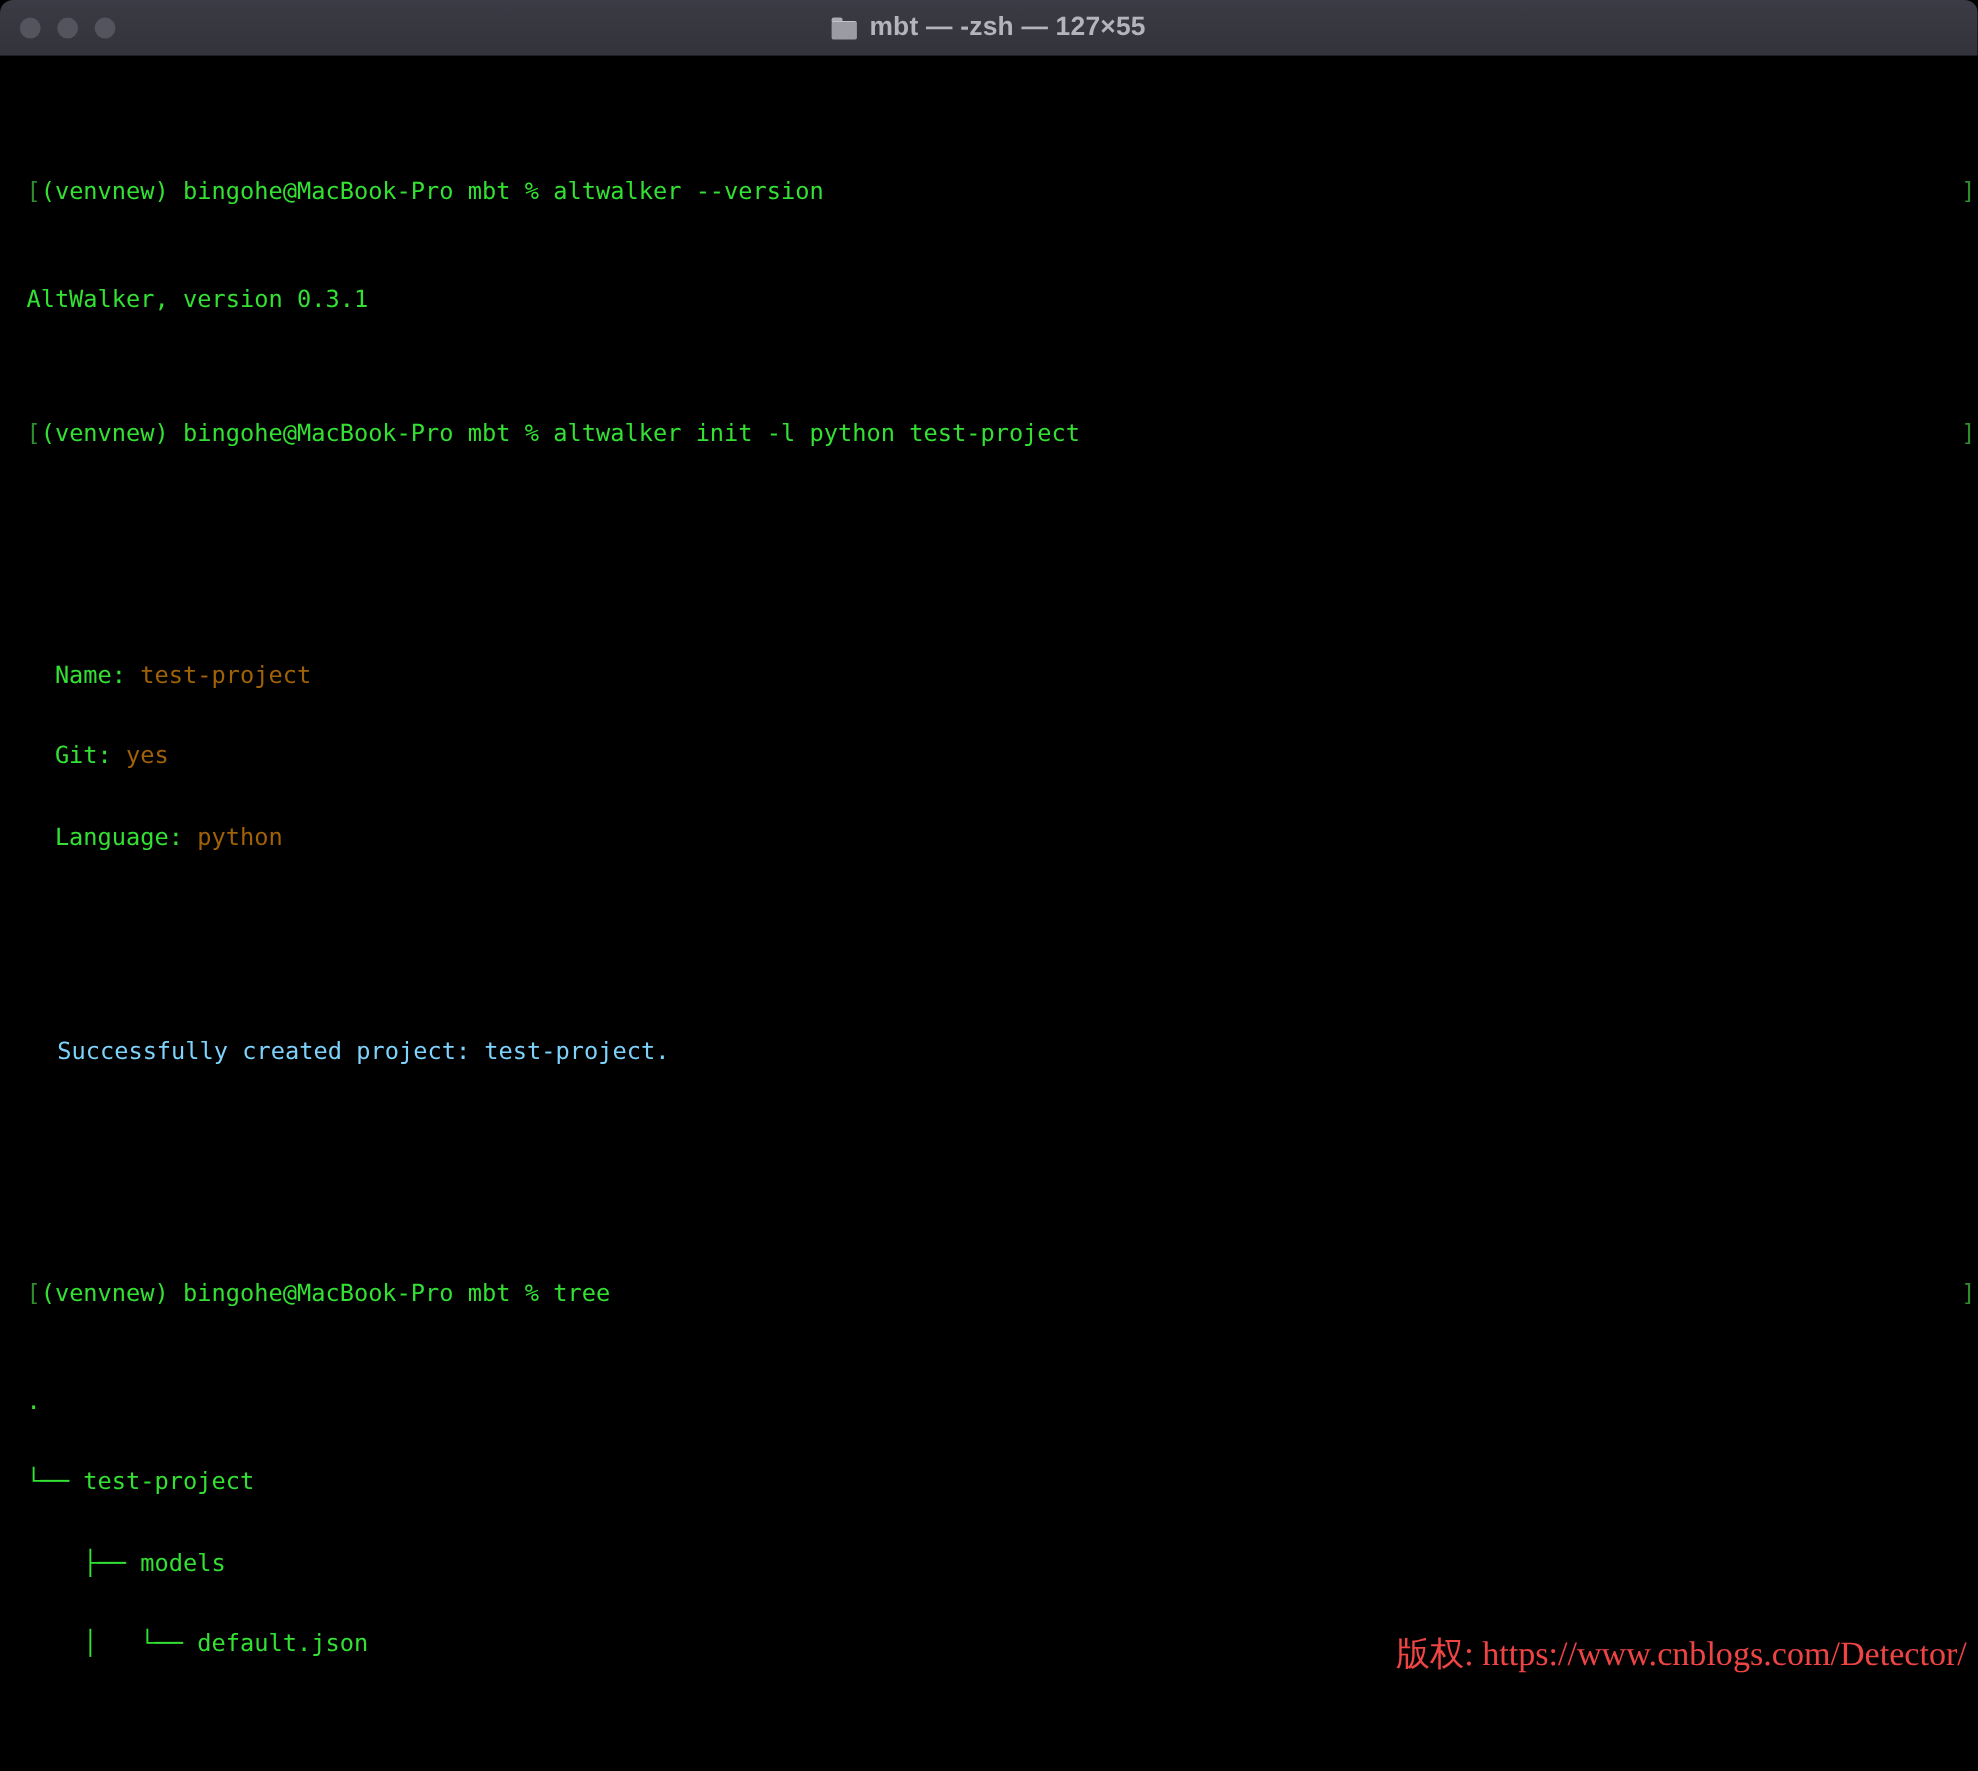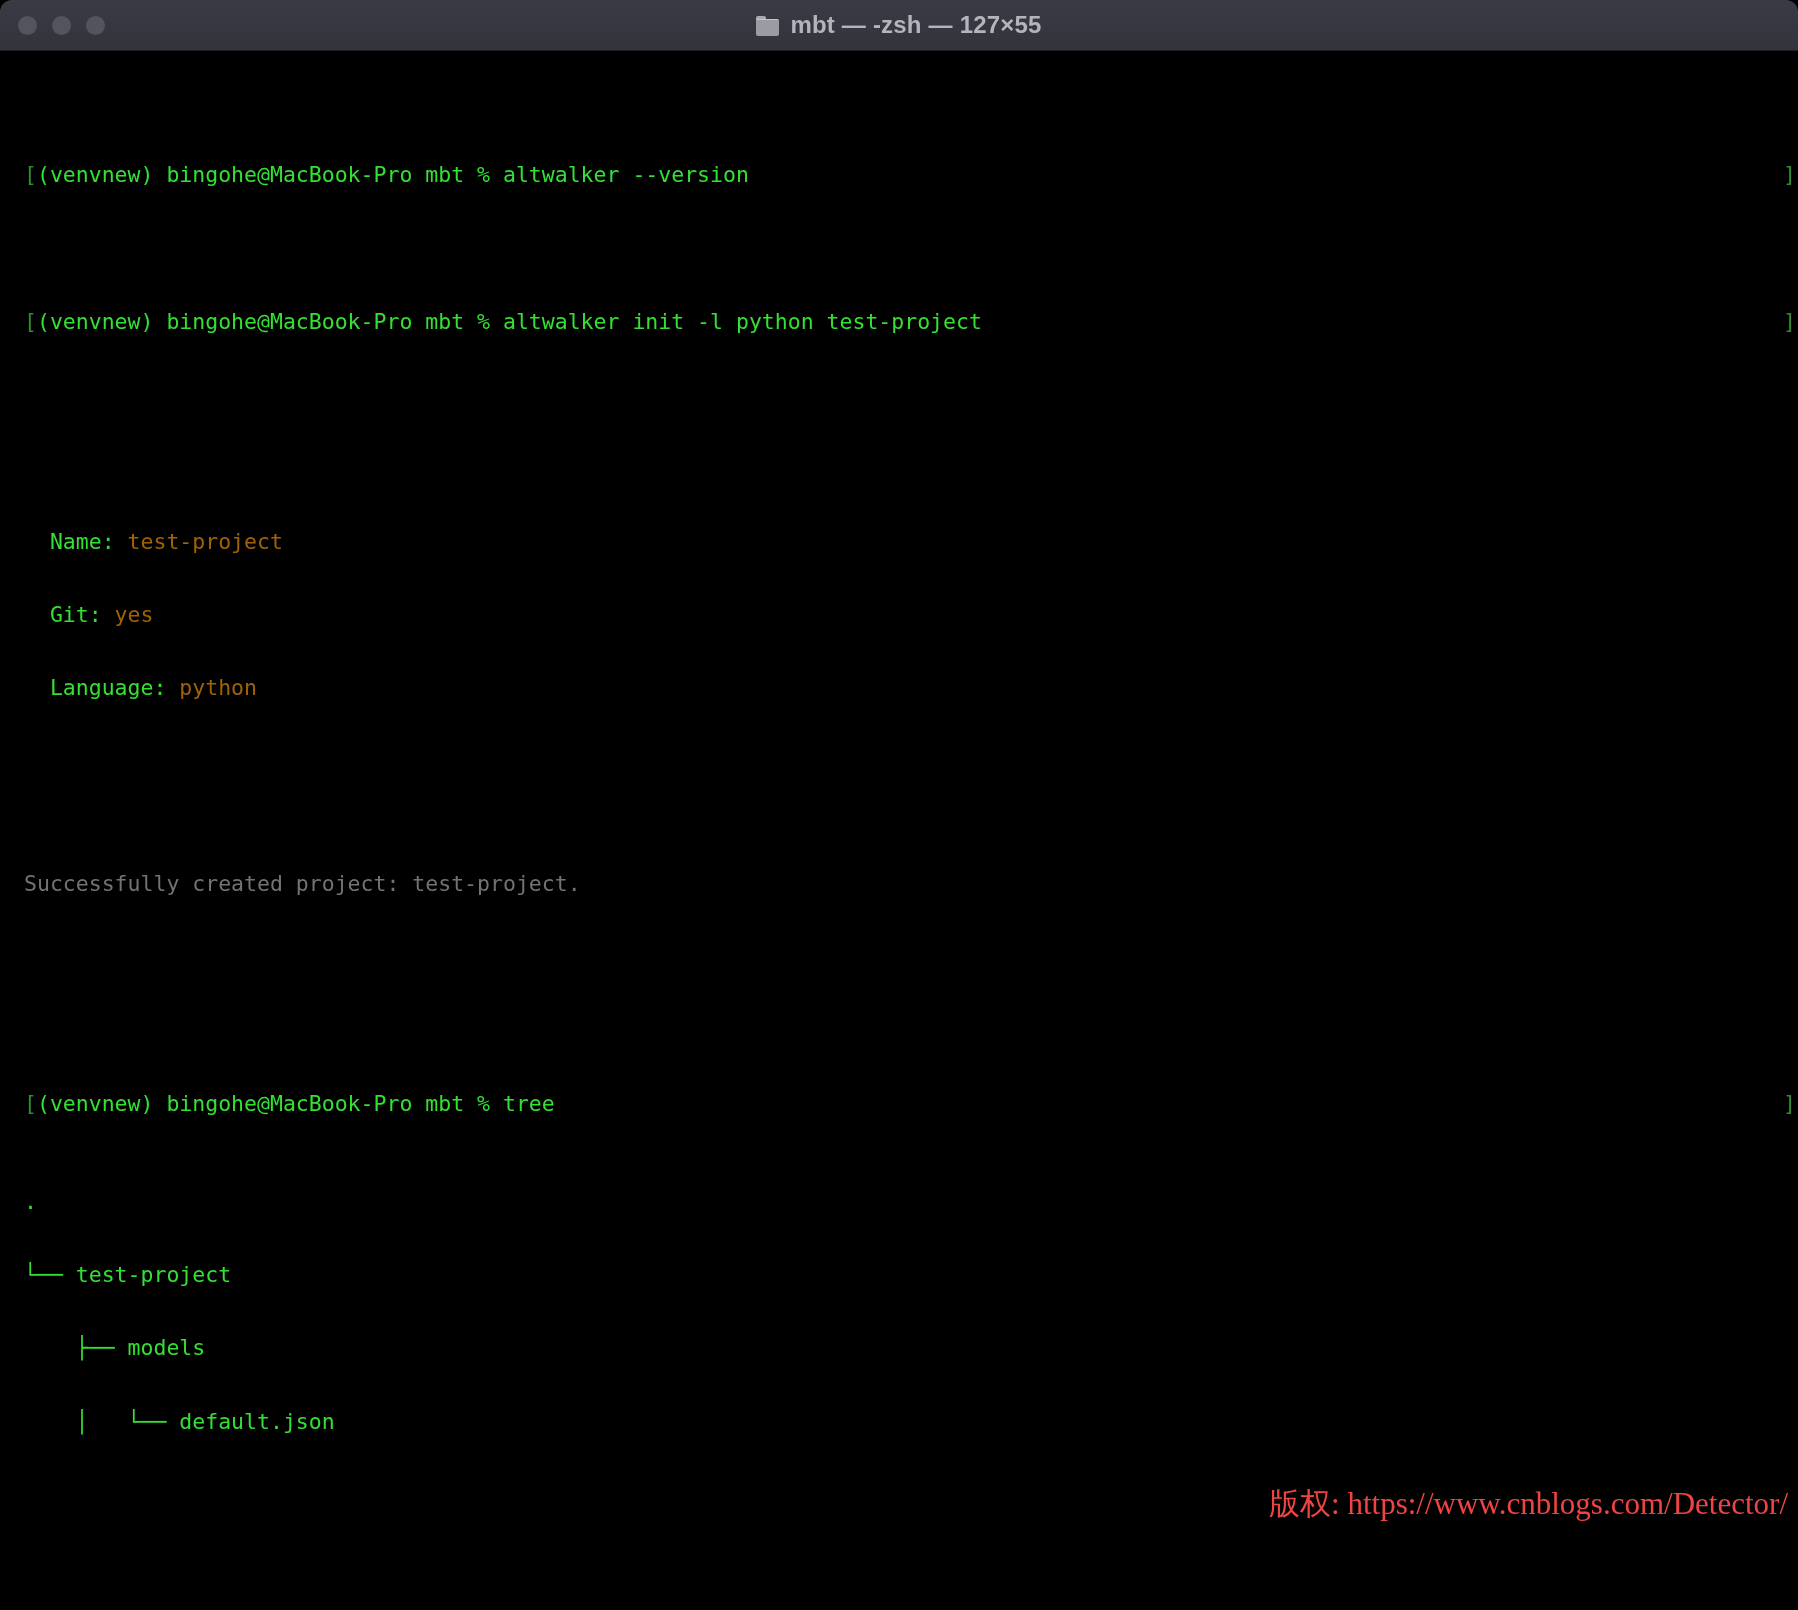--- a/index.html
+++ b/index.html
@@ -153,6 +153,7 @@
     
     <div class="line"><span class="brkt">[</span><span class="grn">(venvnew) bingohe@MacBook-Pro mbt % </span><span class="grn">altwalker --version</span><span class="eol-marker">]</span></div>
 
+    <div class="line"><span class="grn">AltWalker, version 0.3.1</span></div>
 
     
     <div class="line"><span class="brkt">[</span><span class="grn">(venvnew) bingohe@MacBook-Pro mbt % </span><span class="grn">altwalker init -l python test-project</span><span class="eol-marker">]</span></div>

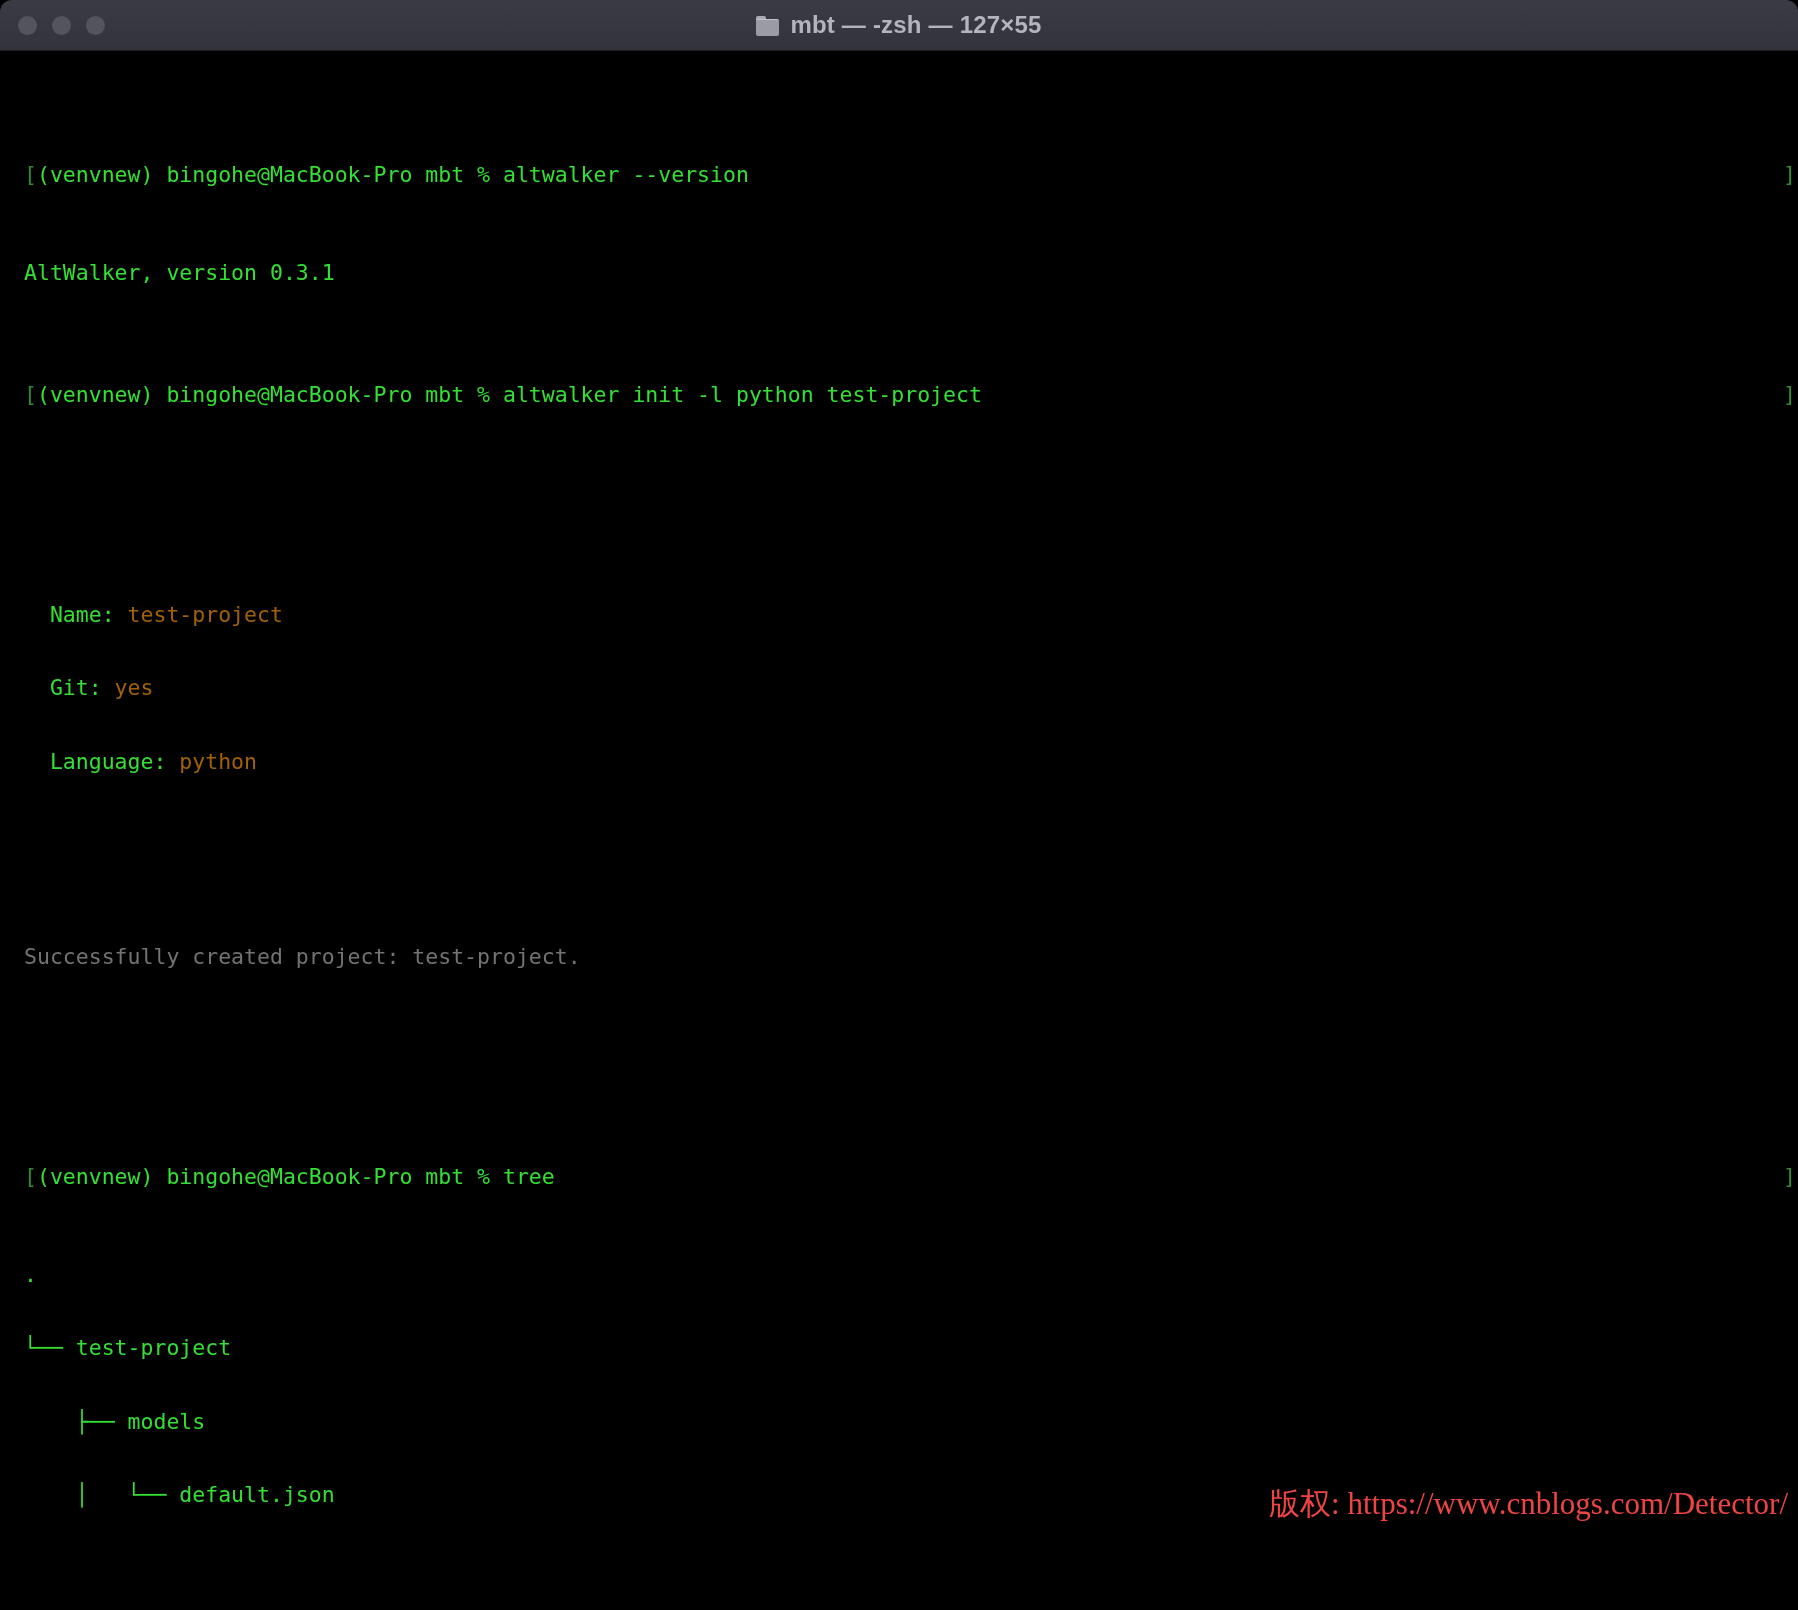--- a/index.html
+++ b/index.html
@@ -105,7 +105,7 @@
 
   
   .grn      { color: #33e033; }
-  .grn-dim  { color: #737373; }
+  .grn-dim  { color: #7dd3fc; margin-left: 28px; }
   .olive    { color: #a16207; }
   .brkt     { color: #2f8c2f; }
 

